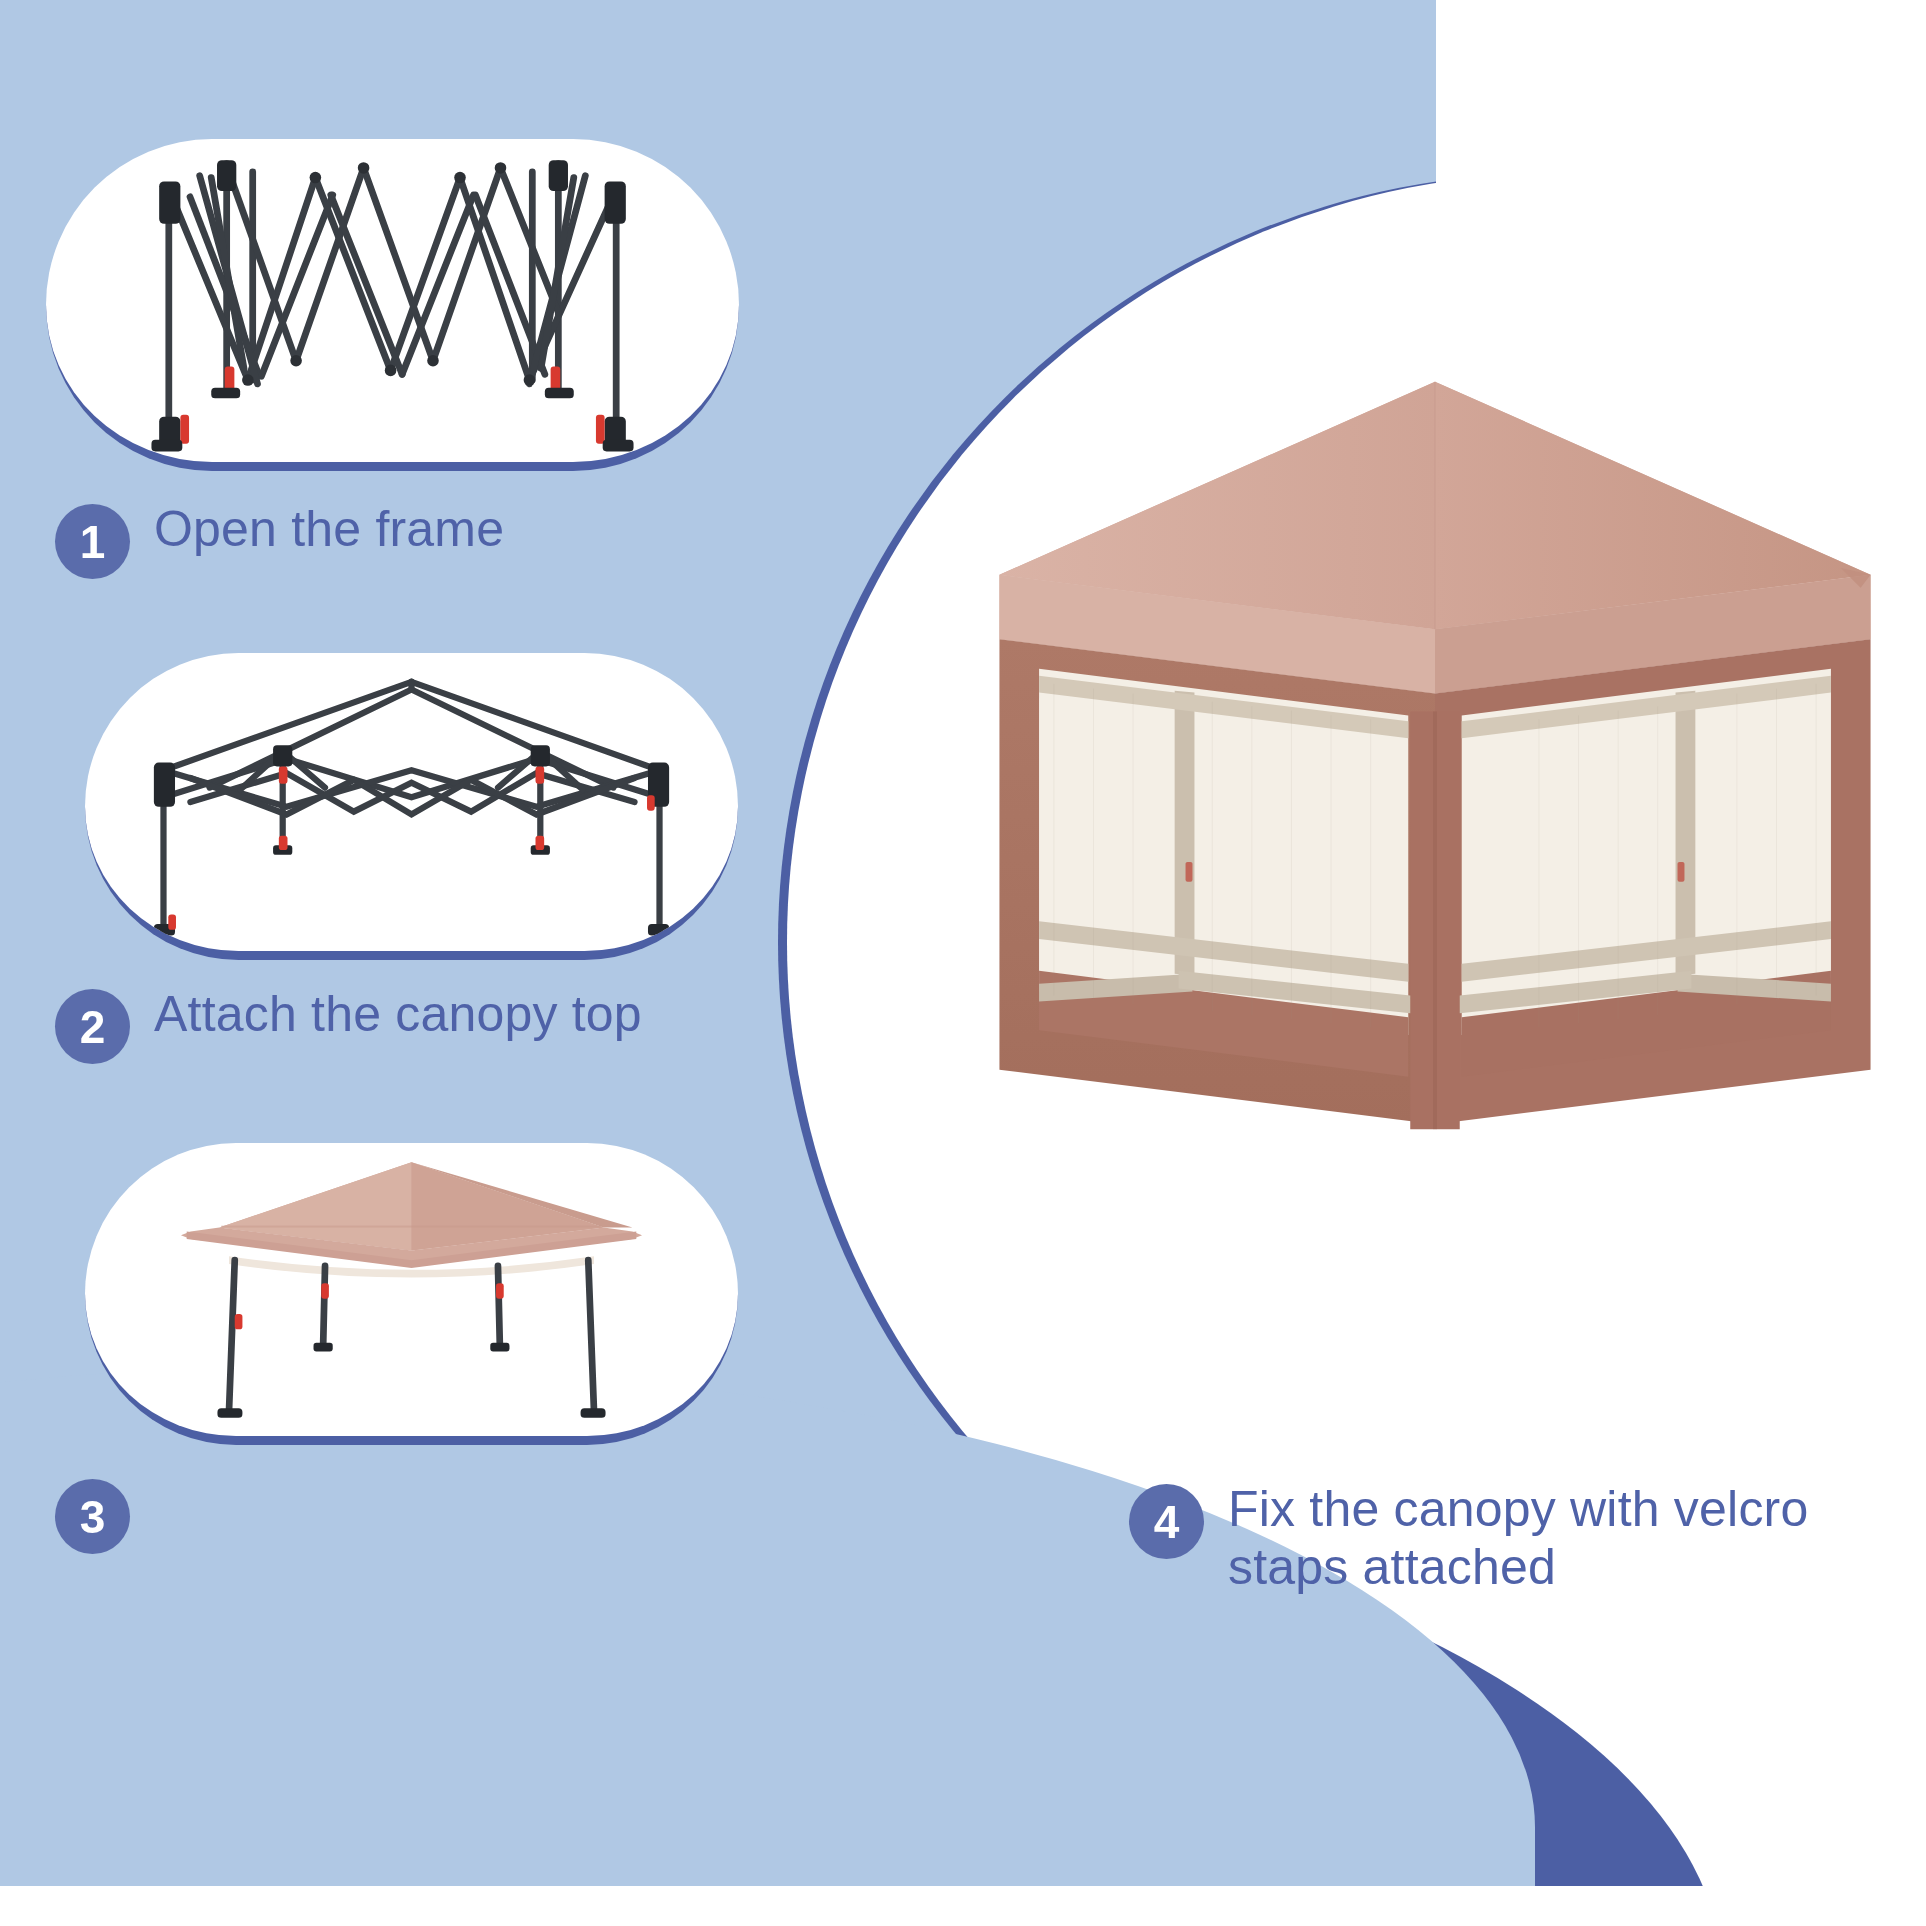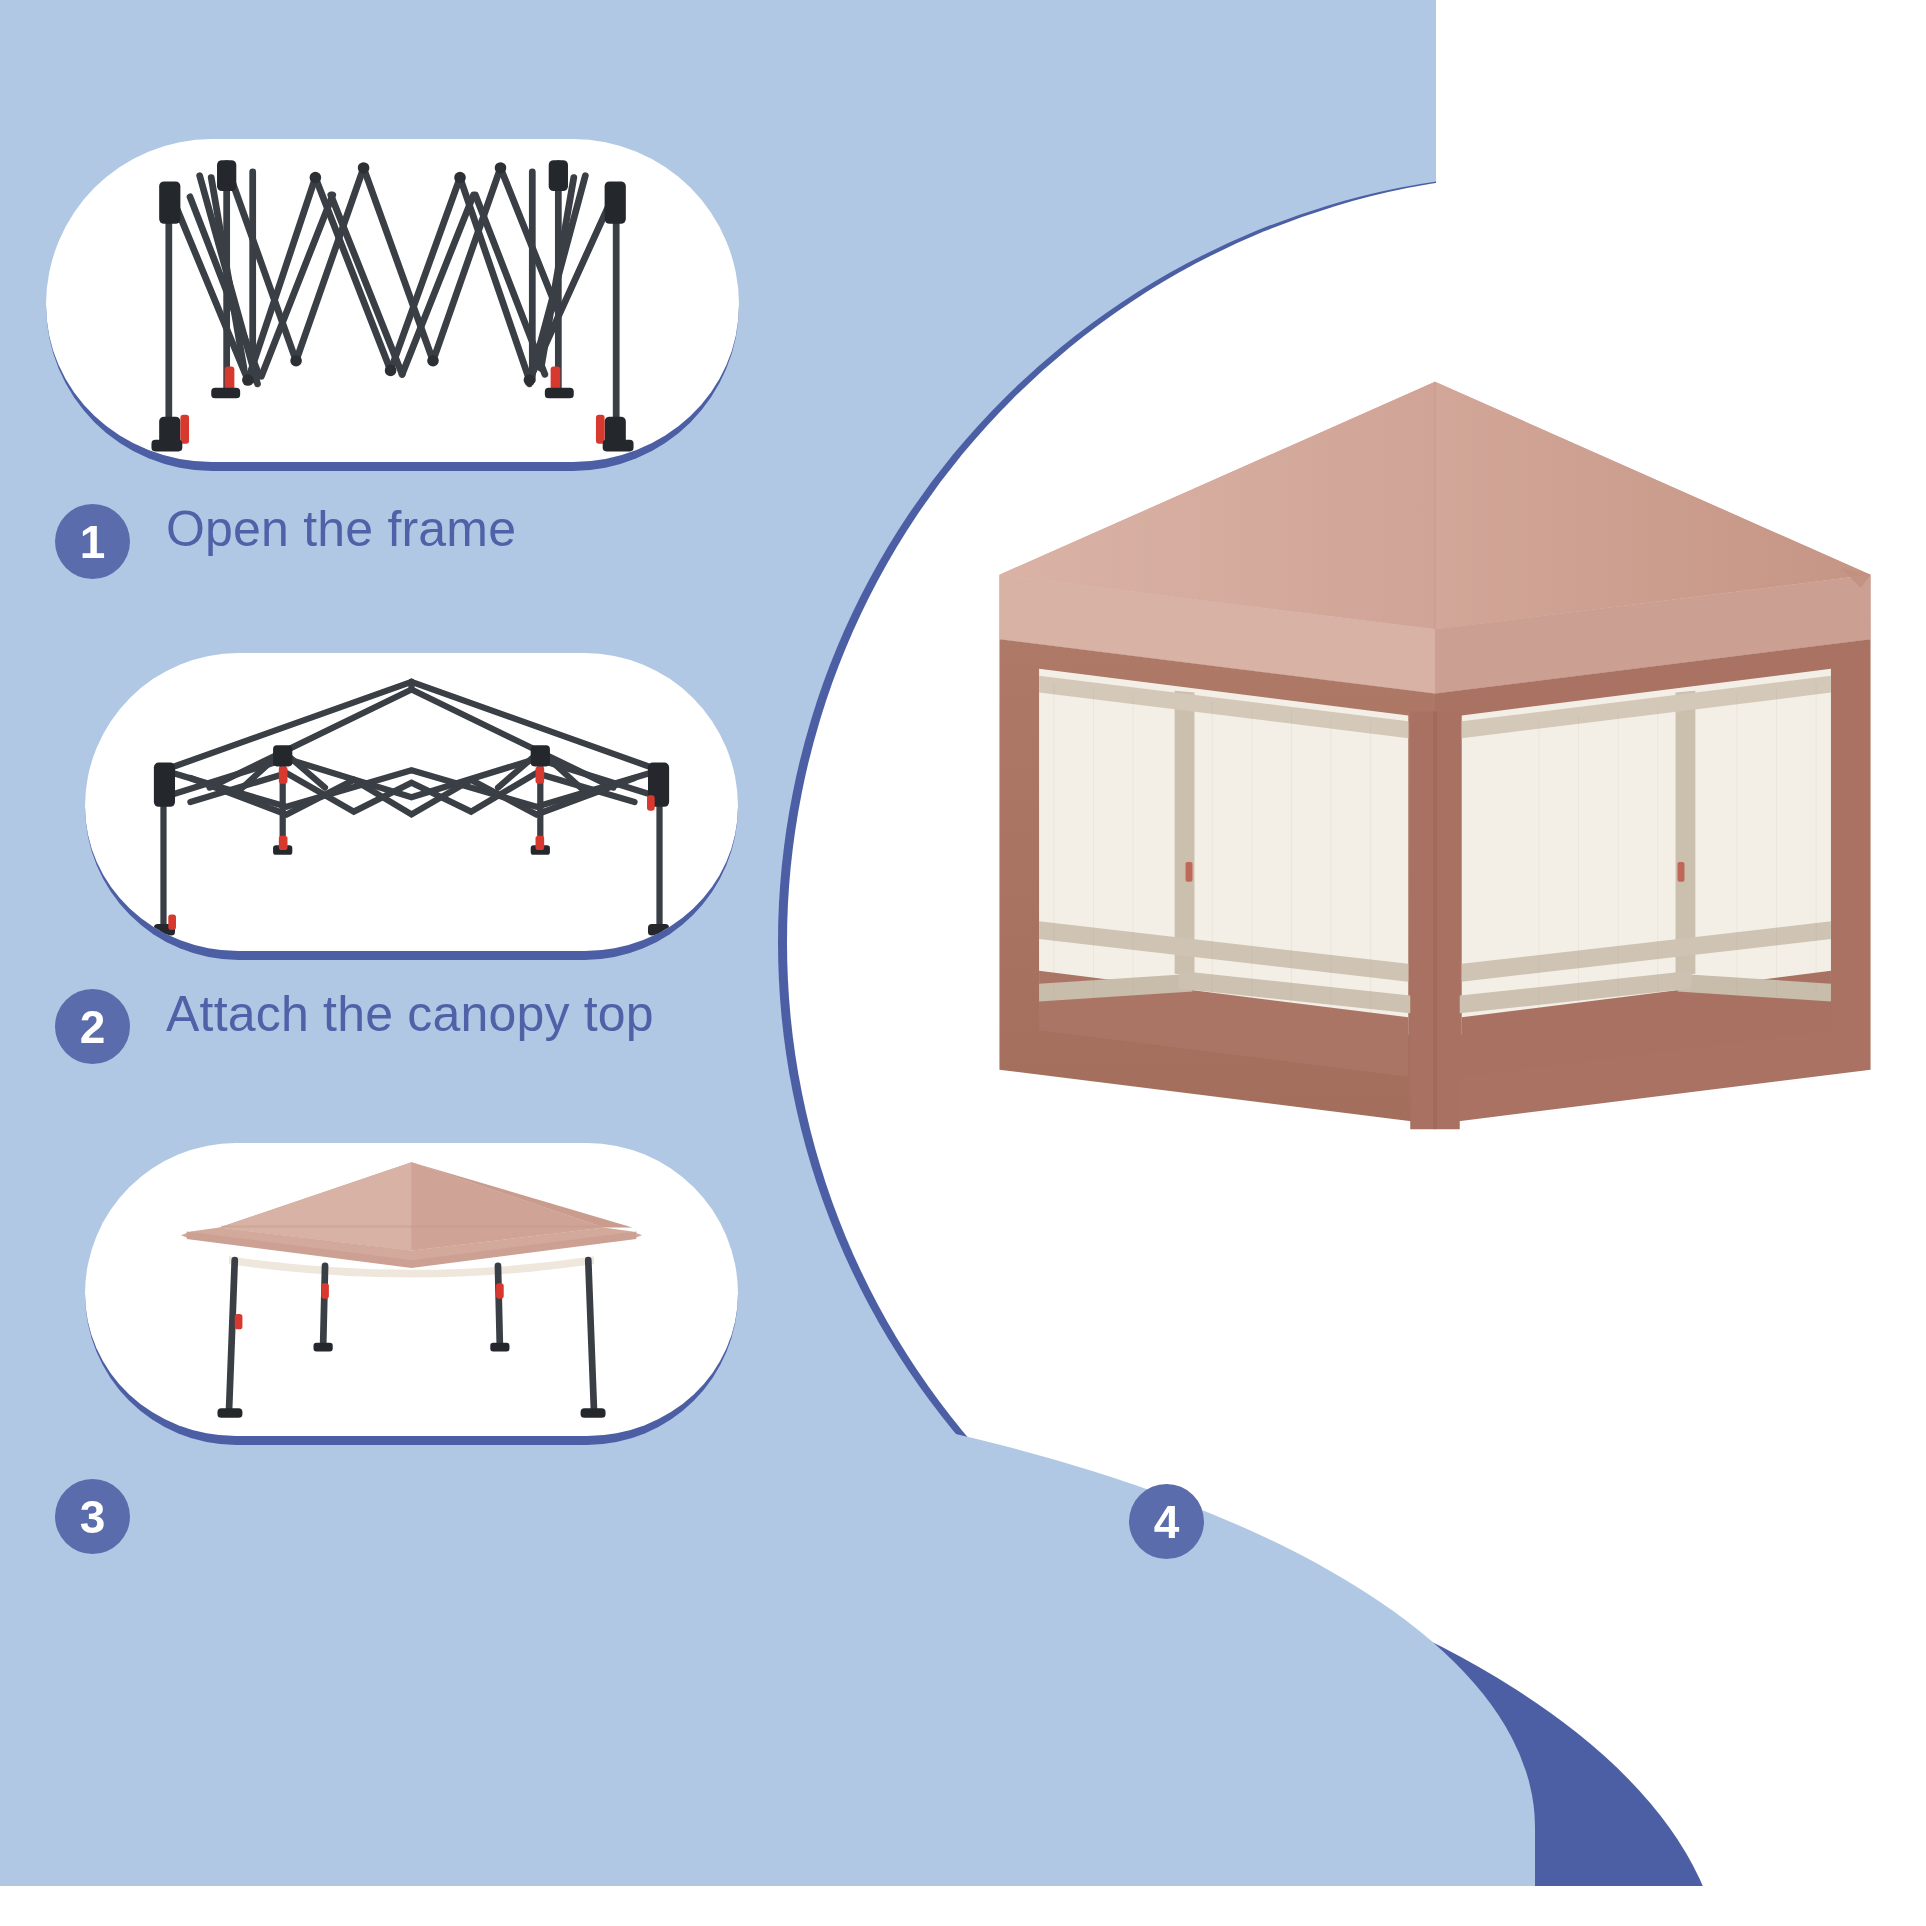--- a/index.html
+++ b/index.html
@@ -74,7 +74,7 @@
     margin-top:4px;
   }
   .step-text{
-    margin-left:36px;
+    margin-left:24px;
     color:#4f62a8;
     font-size:50px;
     line-height:1.16;

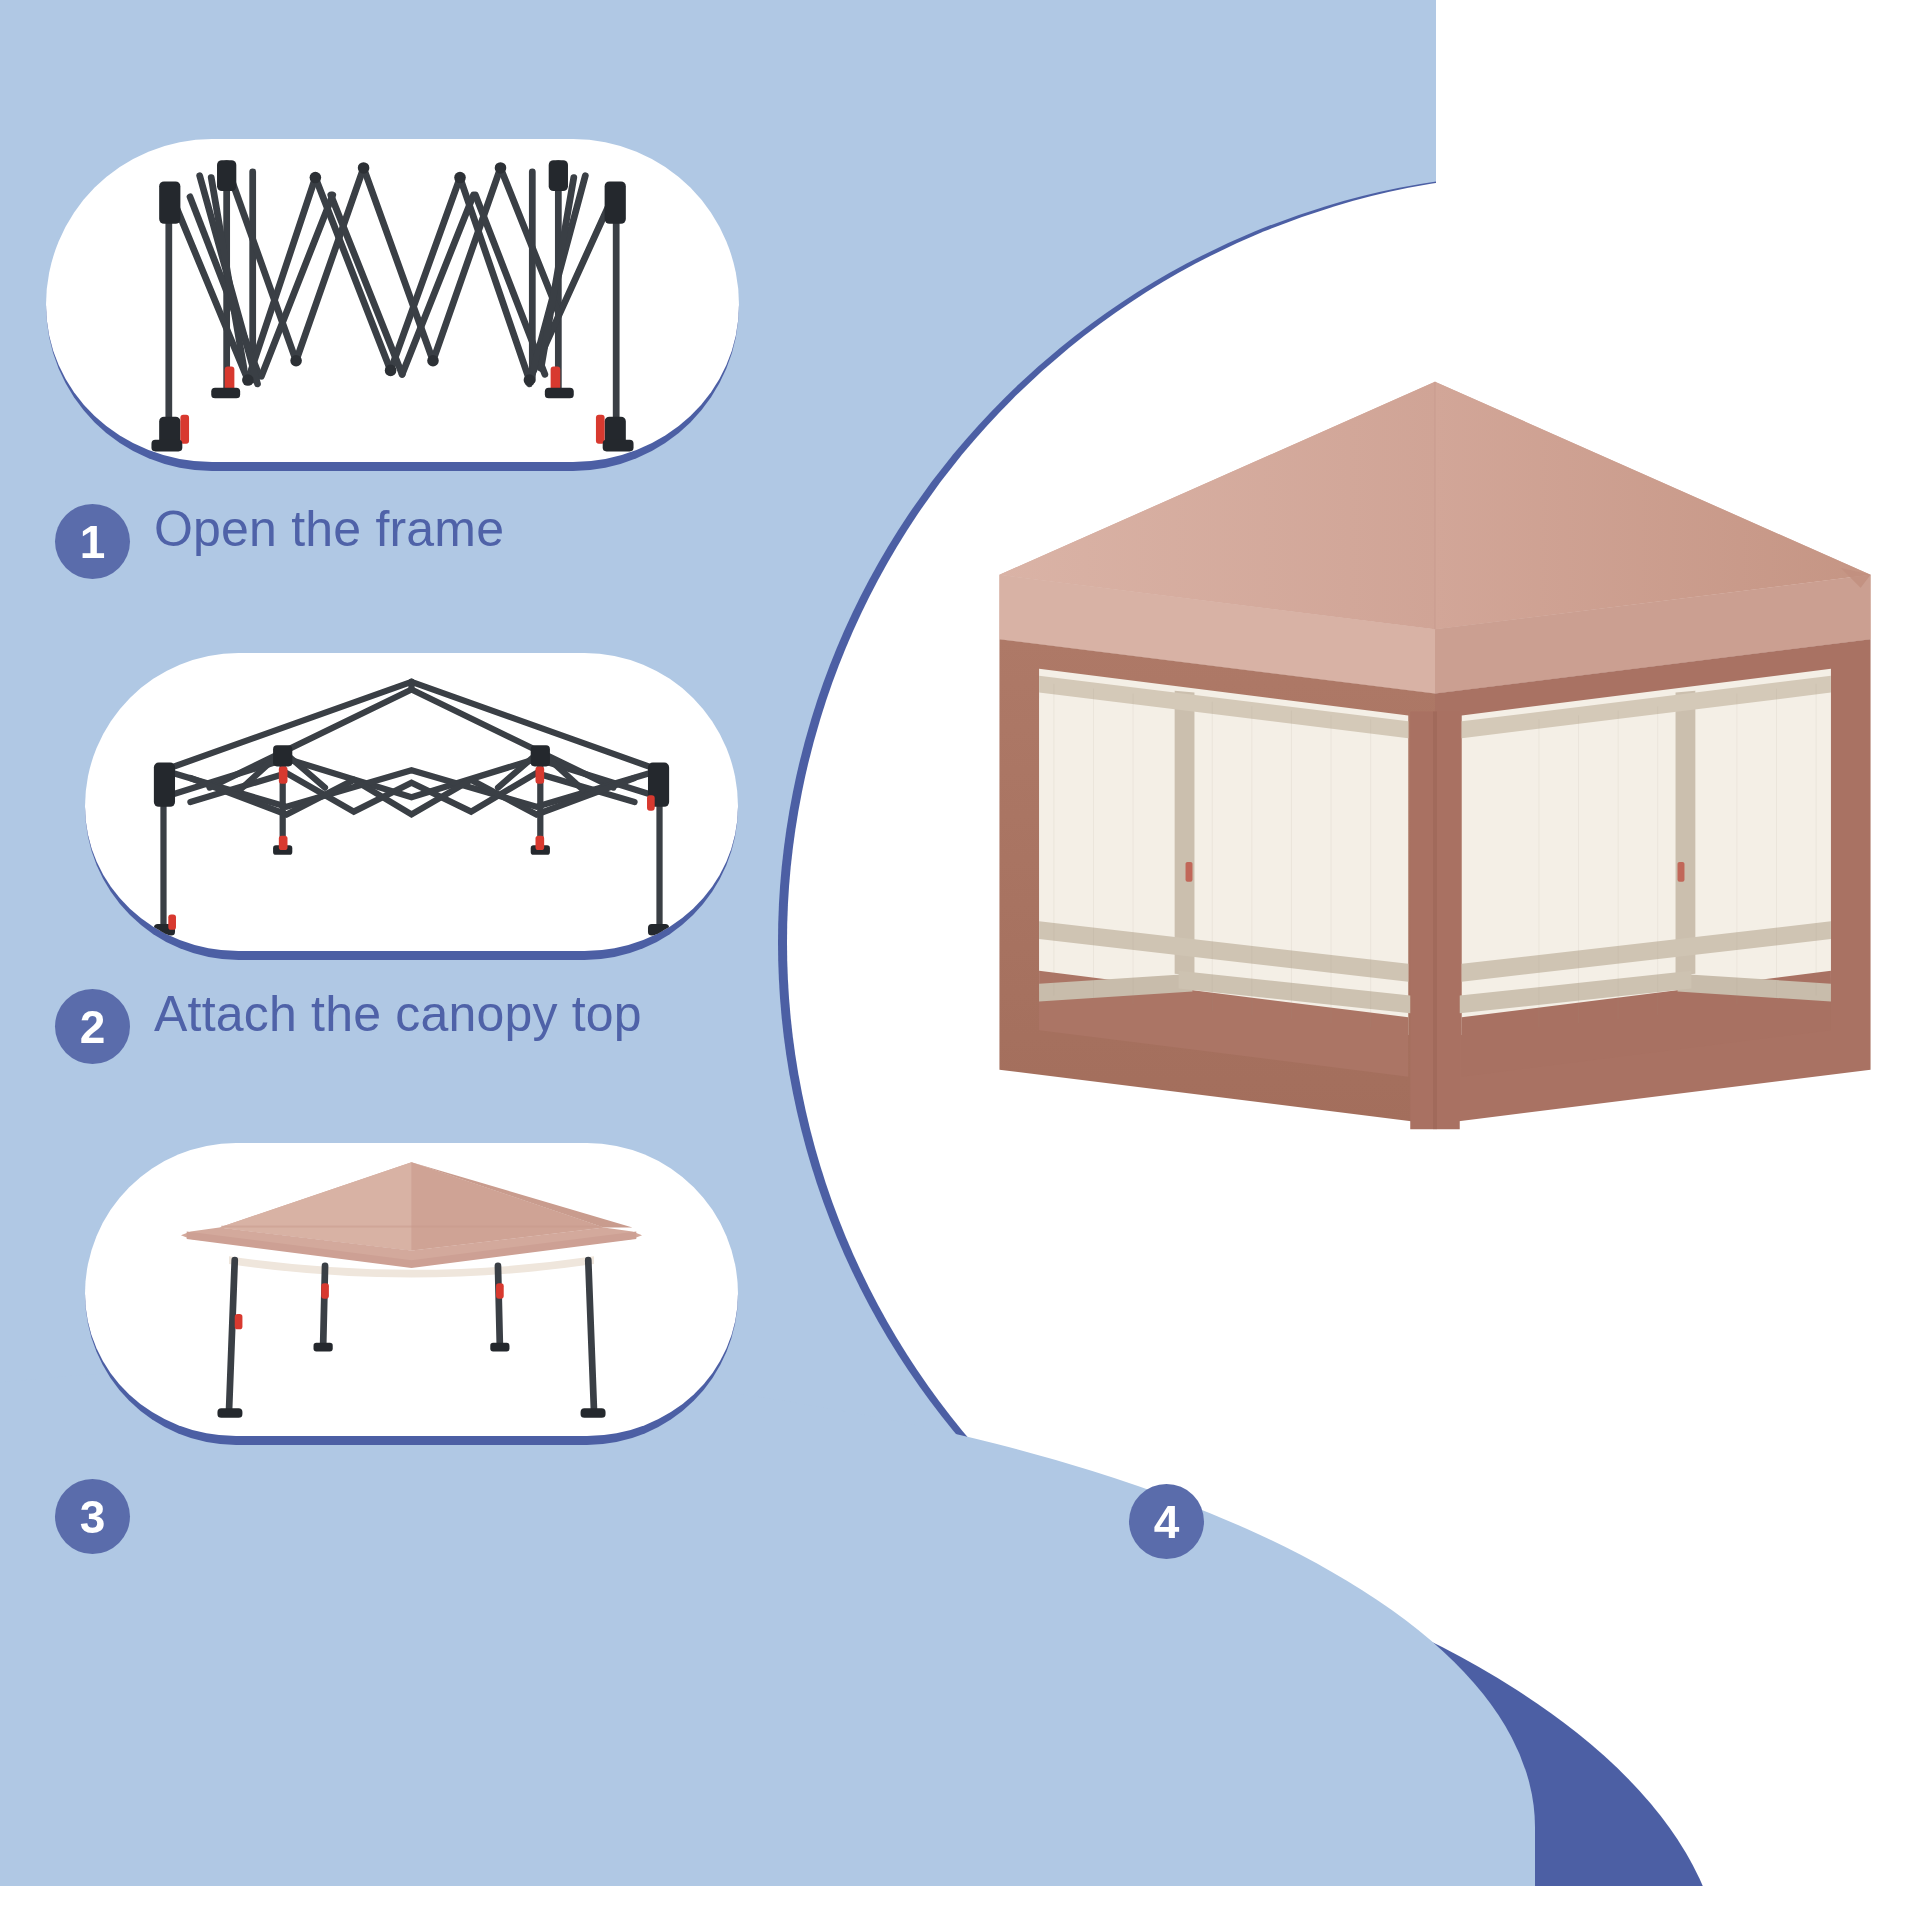--- a/index.html
+++ b/index.html
@@ -371,6 +371,7 @@
 
   <div class="step-row step-4">
     <div class="badge">4</div>
+    <div class="step-text">Fix the canopy with velcro staps attached</div>
   </div>
 
 </div>

